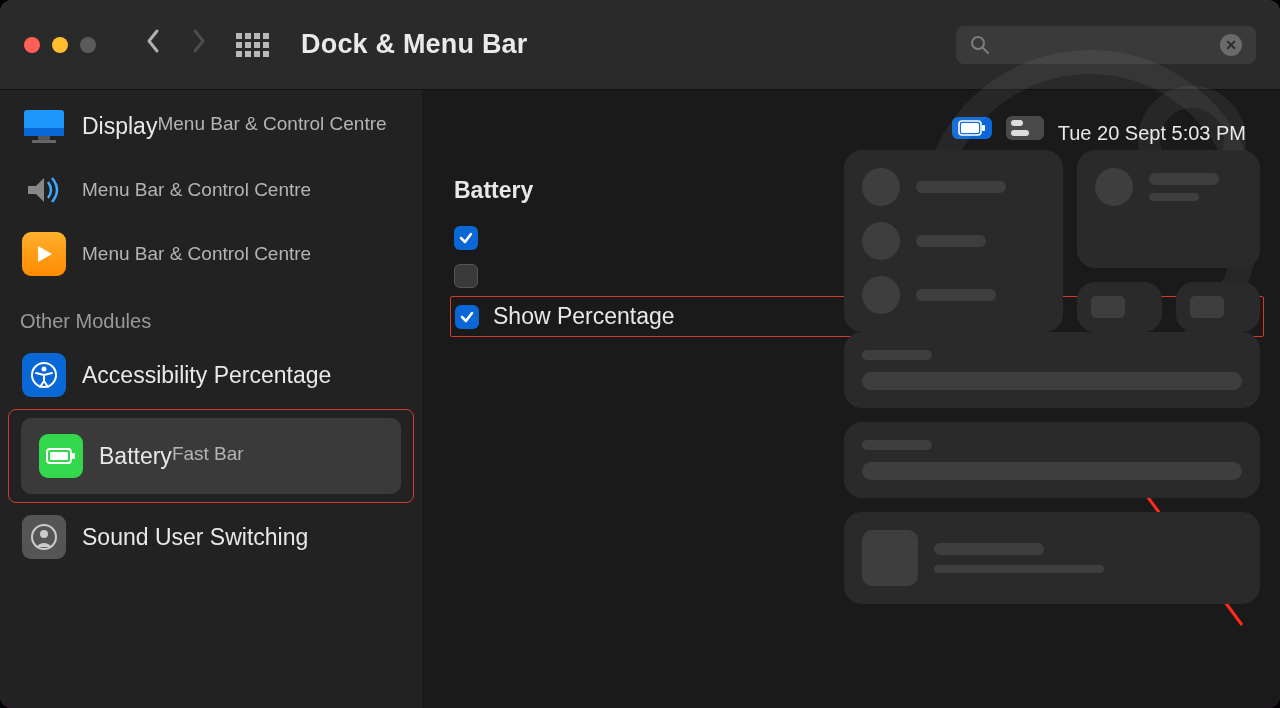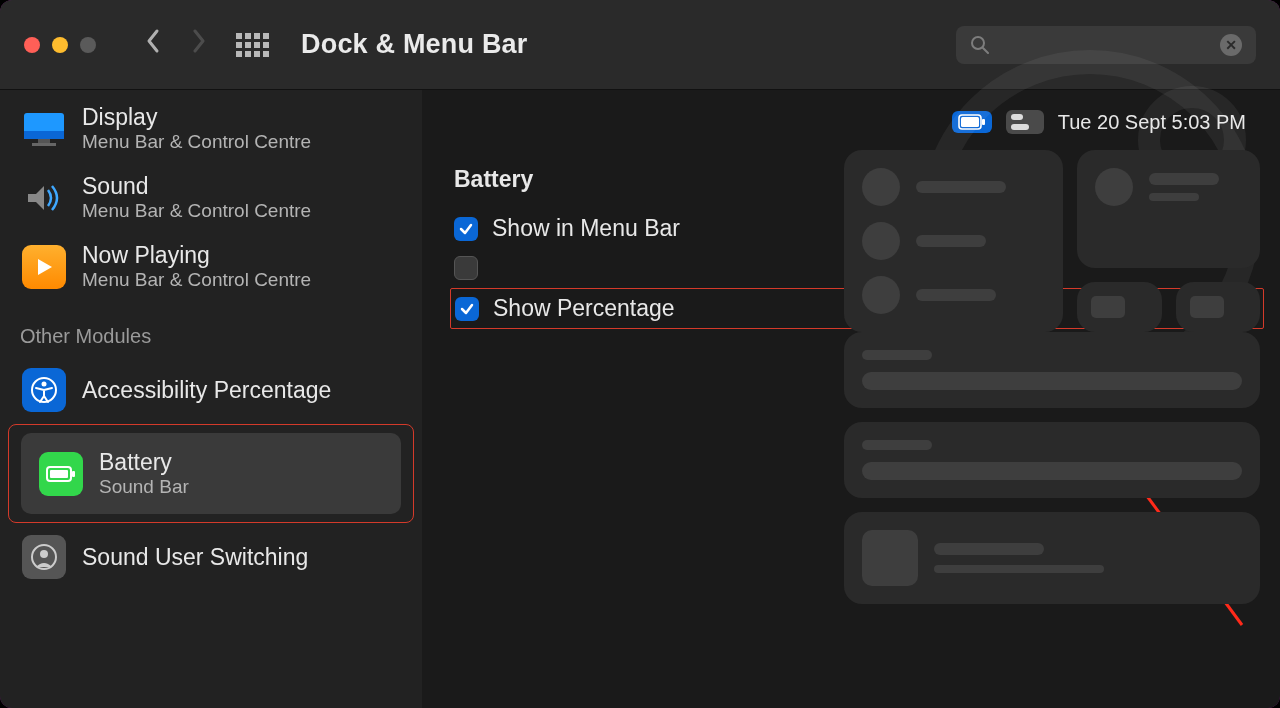--- a/index.html
+++ b/index.html
@@ -29,7 +29,7 @@
 .sidebar { width: 422px; background: #222; padding-top: 4px; overflow-y: auto; }
 .sbitem { display: flex; align-items: center; gap: 16px; padding: 10px 22px; }
 .sbicon { width: 44px; height: 44px; border-radius: 9px; display: flex; align-items: center; justify-content: center; flex-shrink: 0; }
-.sbtext { display: flex; flex-direction: column; }
+.sbtext { display: flex; flex-direction: row; }
 .sbtitle { font-size: 23px; font-weight: 500; color: #e8e8e8; }
 .sbsub { font-size: 19px; color: #b4b4b4; }
 .section-label { font-size: 20px; color: #9a9a9a; padding: 24px 20px 10px; font-weight: 500; }

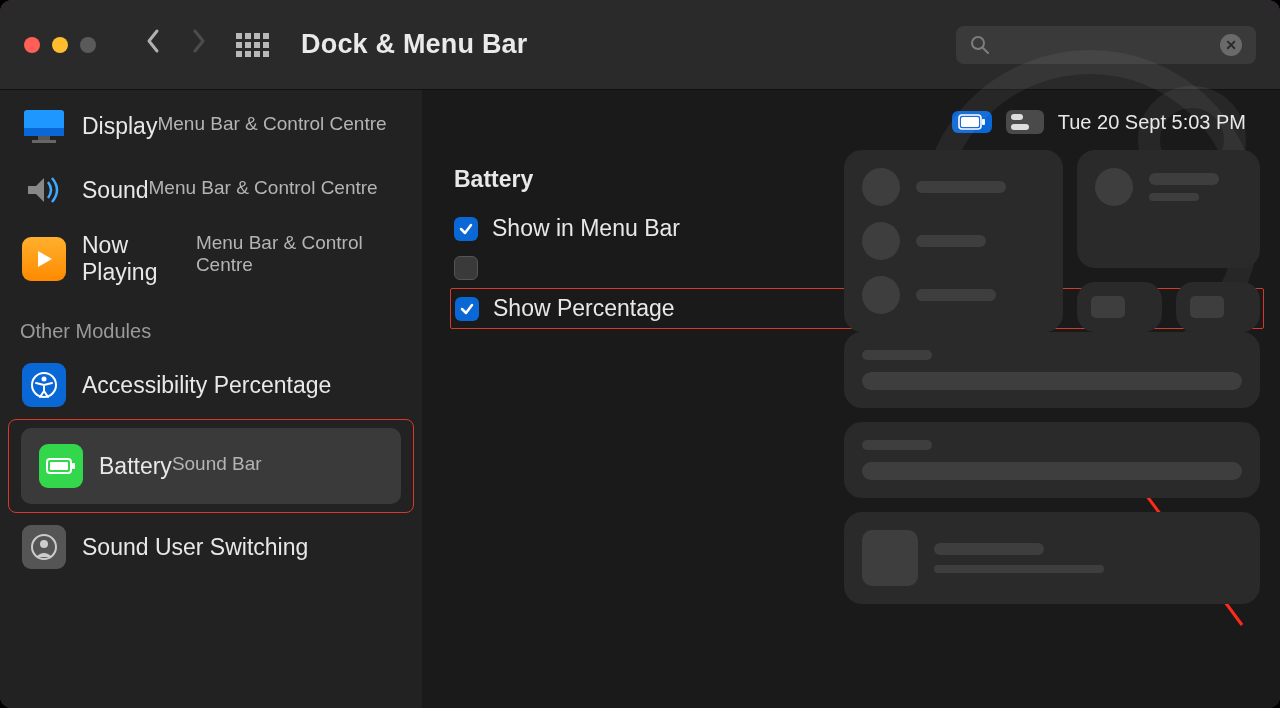--- a/index.html
+++ b/index.html
@@ -44,7 +44,7 @@
 .pill2::before, .pill2::after { content:''; position:absolute; background:#ddd; border-radius:3px; }
 .pill2::before { width:12px; height:6px; top:4px; left:5px; }
 .pill2::after { width:18px; height:6px; bottom:4px; left:5px; }
-.datetime { font-size: 20px; color: #e8e8e8; }
+.datetime { font-size: 20px; color: #e8e8e8; margin-top: 12px; }
 
 .heading { font-size: 23px; font-weight: 700; color: #e8e8e8; margin: 12px 0 22px 6px; }
 .opts { display: flex; flex-direction: column; gap: 14px; padding-left: 6px; }

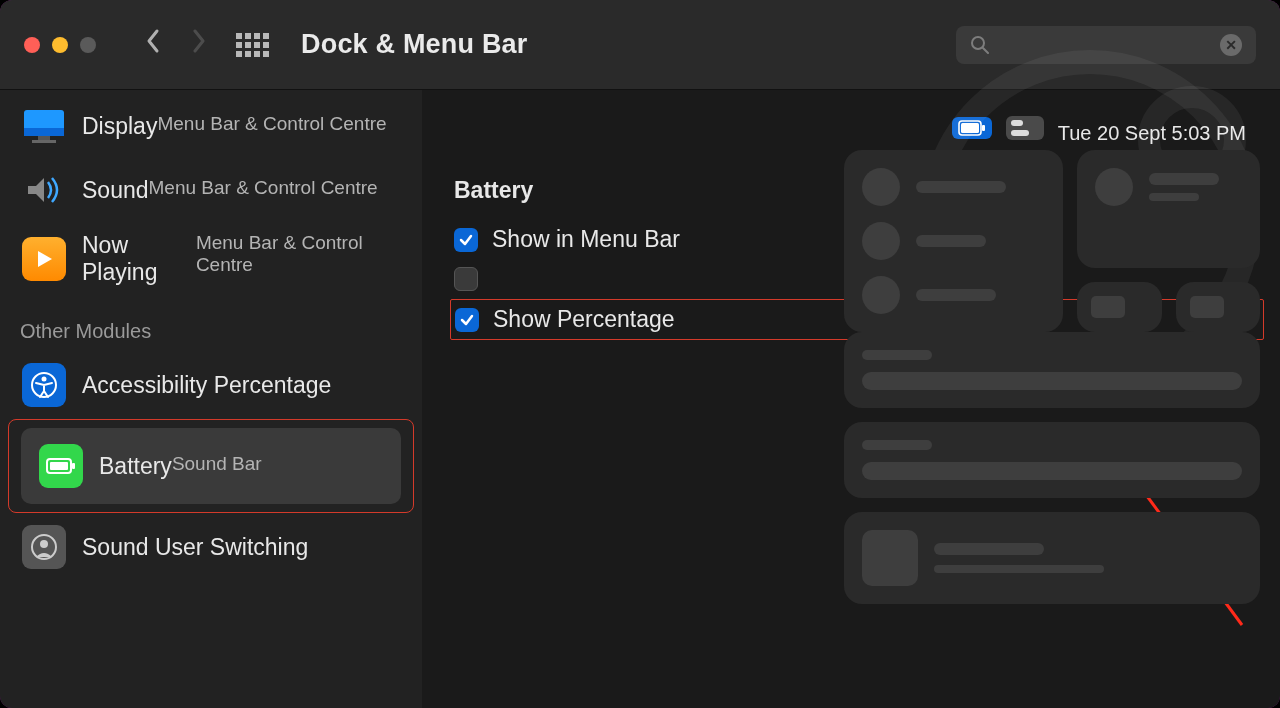--- a/index.html
+++ b/index.html
@@ -152,7 +152,6 @@
             </svg>
         </div>
         <div class="sbtext">
-          <div class="sbtitle">Sound</div>
           <div class="sbsub">Menu Bar &amp; Control Centre</div>
         </div>
       </div>

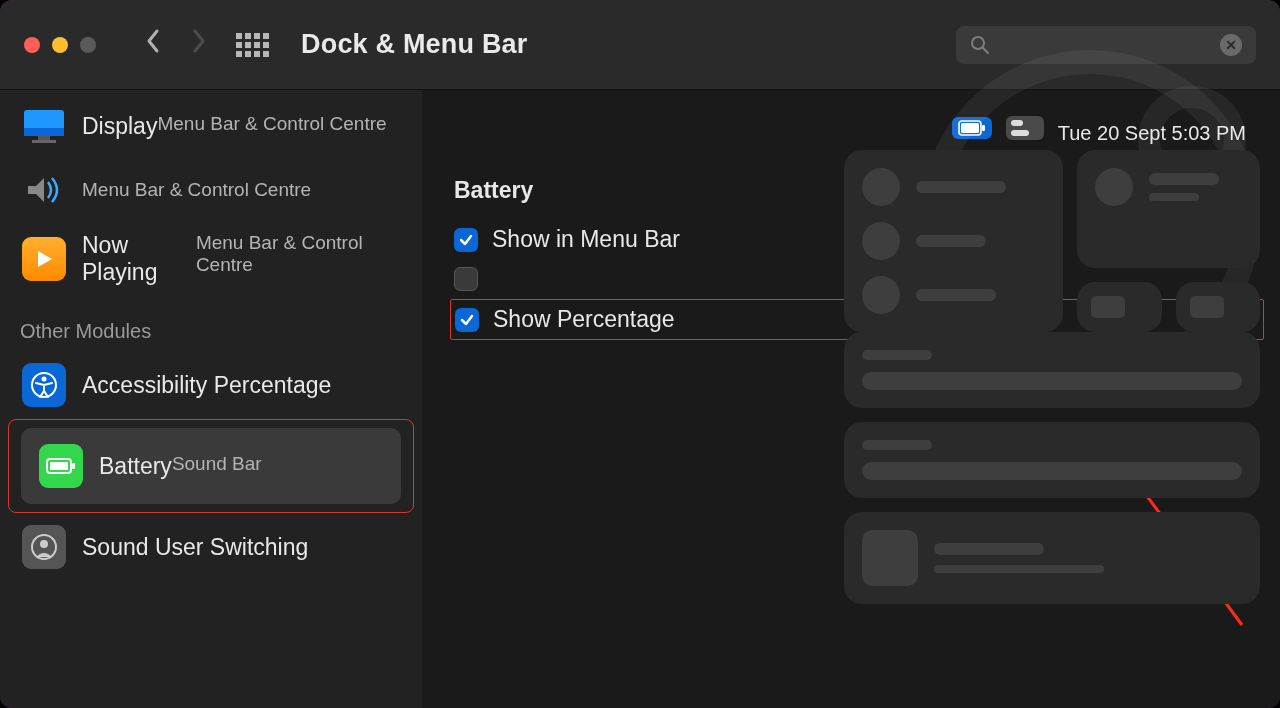--- a/index.html
+++ b/index.html
@@ -163,7 +163,6 @@
             </svg>
         </div>
         <div class="sbtext">
-          <div class="sbtitle">Now Playing</div>
           <div class="sbsub">Menu Bar &amp; Control Centre</div>
         </div>
       </div>

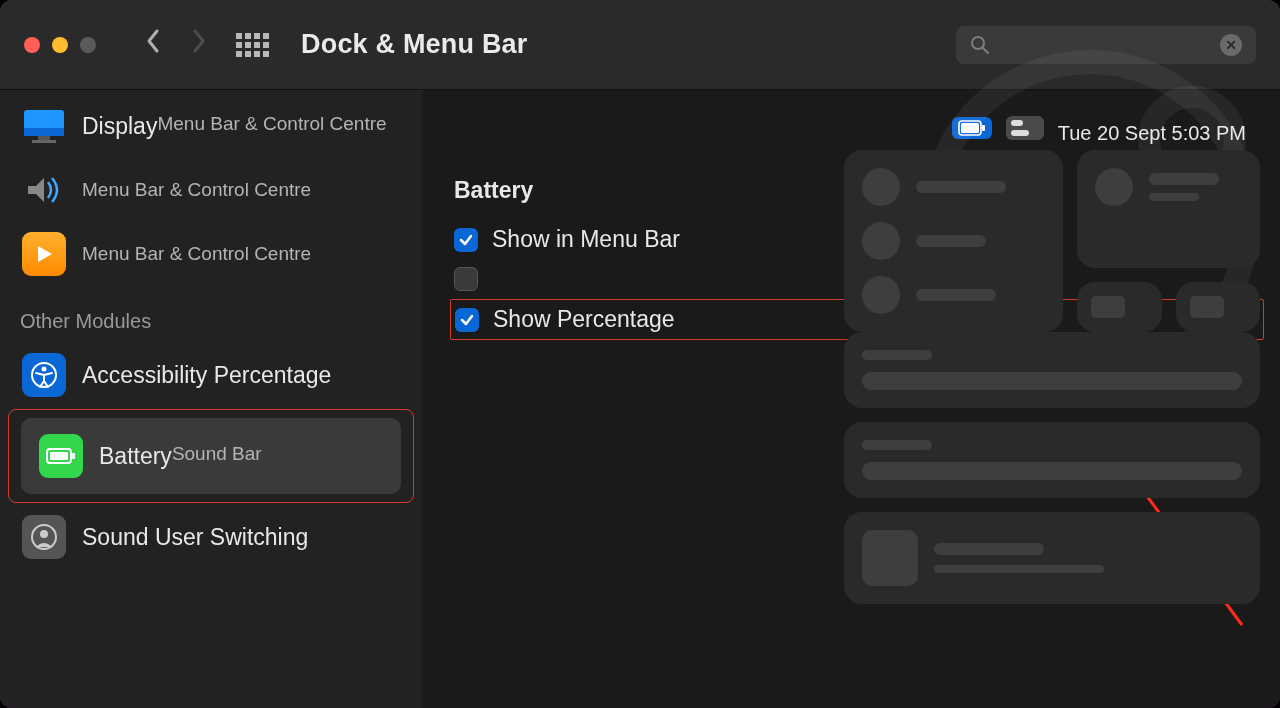--- a/index.html
+++ b/index.html
@@ -237,7 +237,6 @@
                 <polyline points="3,8 7,12 13,4" fill="none" stroke="#fff" stroke-width="2.5" stroke-linecap="round" stroke-linejoin="round"></polyline>
               </svg>
           </div>
-          <div class="opt-label">Show in Menu Bar</div>
         </div>
         <div class="opt">
           <div class="cbx off"></div>

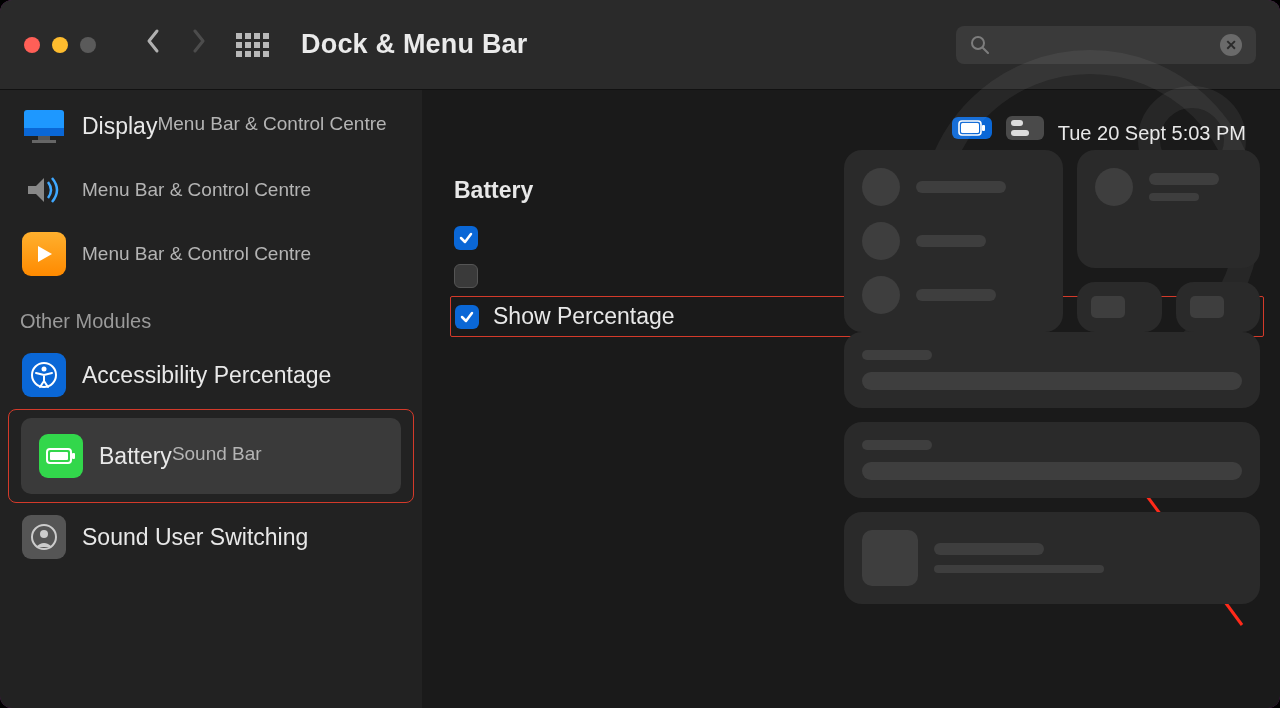--- a/index.html
+++ b/index.html
@@ -193,7 +193,7 @@
           </div>
           <div class="sbtext">
             <div class="sbtitle">Battery</div>
-            <div class="sbsub">Sound Bar</div>
+            <div class="sbsub">Fast Bar</div>
           </div>
         </div>
       </div>

